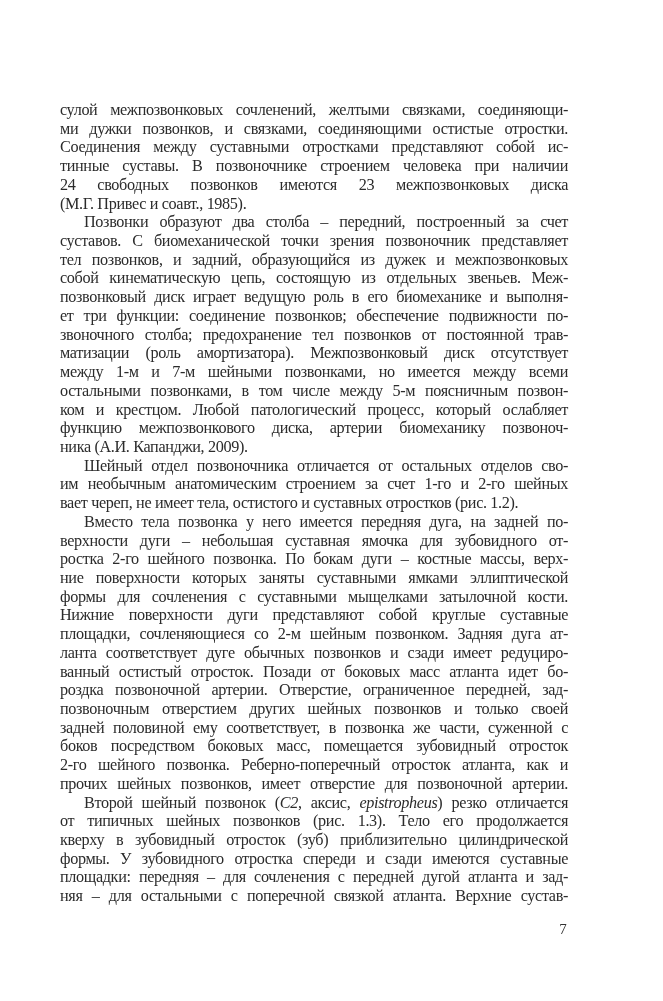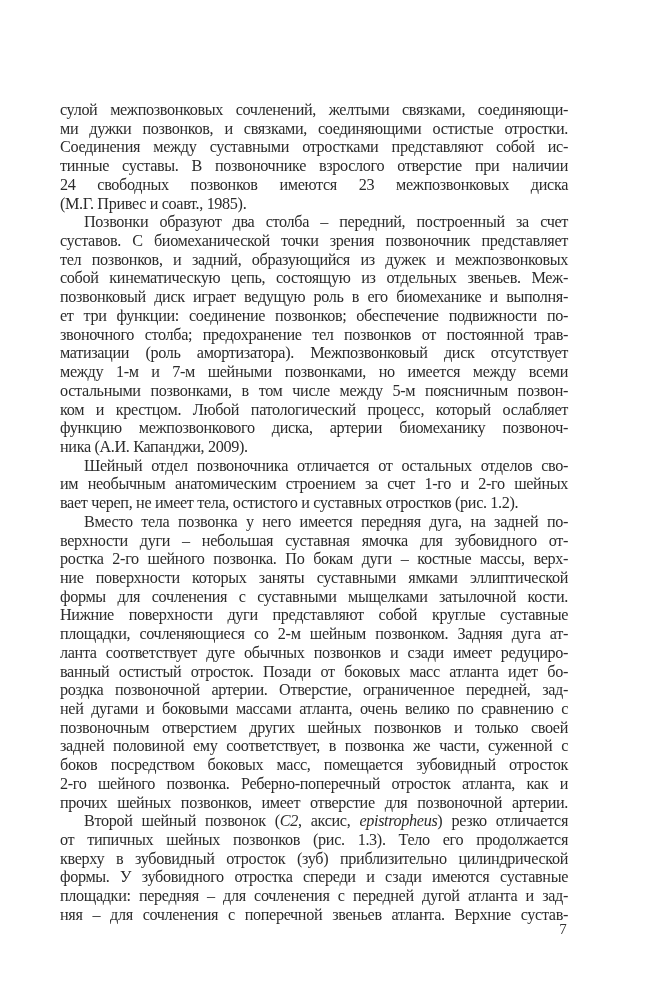--- a/index.html
+++ b/index.html
@@ -67,7 +67,7 @@
       <span class="line">сулой межпозвонковых сочленений, желтыми связками, соединяющи-</span>
       <span class="line">ми дужки позвонков, и связками, соединяющими остистые отростки.</span>
       <span class="line">Соединения между суставными отростками представляют собой ис-</span>
-      <span class="line">тинные суставы. В позвоночнике взрослого отверстие при наличии</span>
+      <span class="line">тинные суставы. В позвоночнике строением человека при наличии</span>
       <span class="line">24 свободных позвонков имеются 23 межпозвонковых диска</span>
       <span class="line last">(М.Г. Привес и соавт., 1985).</span>
     </div>

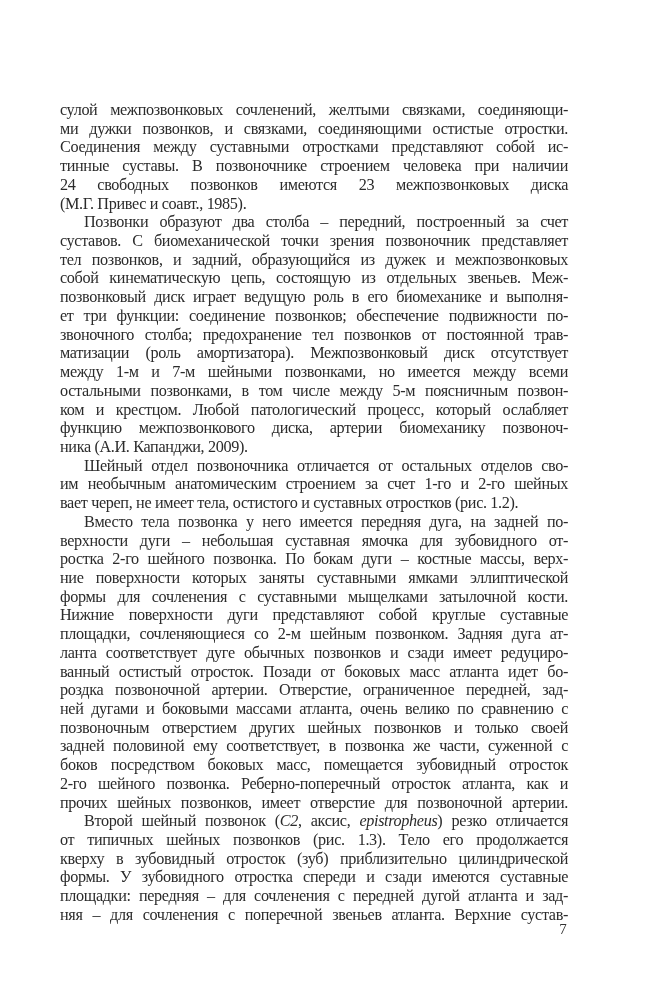--- a/index.html
+++ b/index.html
@@ -105,7 +105,6 @@
       <span class="line">ланта соответствует дуге обычных позвонков и сзади имеет редуциро-</span>
       <span class="line">ванный остистый отросток. Позади от боковых масс атланта идет бо-</span>
       <span class="line">роздка позвоночной артерии. Отверстие, ограниченное передней, зад-</span>
-      <span class="line">ней дугами и боковыми массами атланта, очень велико по сравнению с</span>
       <span class="line">позвоночным отверстием других шейных позвонков и только своей</span>
       <span class="line">задней половиной ему соответствует, в позвонка же части, суженной с</span>
       <span class="line">боков посредством боковых масс, помещается зубовидный отросток</span>

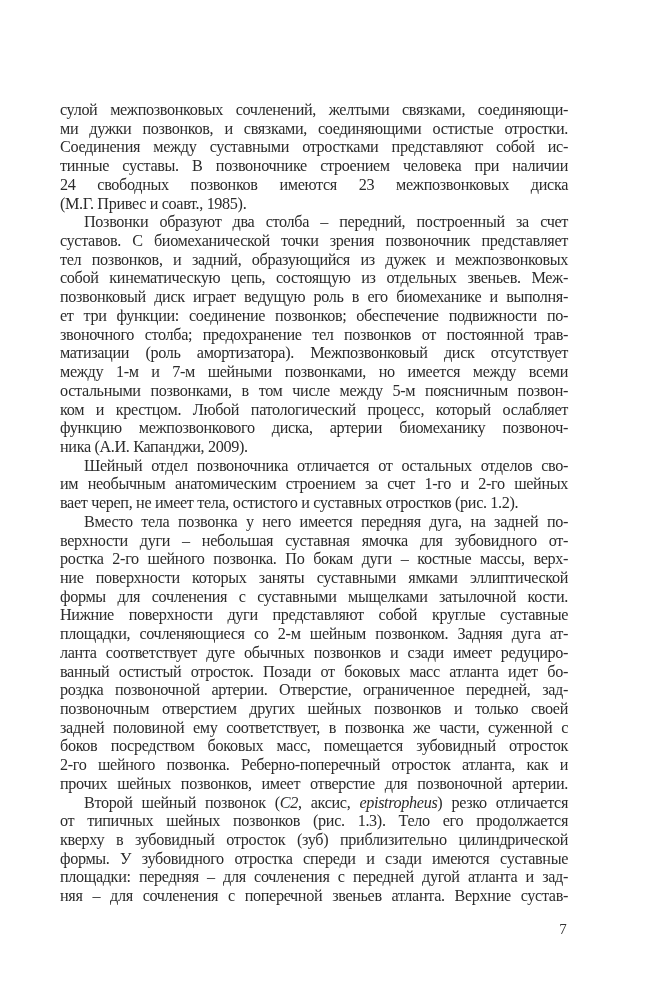--- a/index.html
+++ b/index.html
@@ -118,7 +118,7 @@
       <span class="line">кверху в зубовидный отросток (зуб) приблизительно цилиндрической</span>
       <span class="line">формы. У зубовидного отростка спереди и сзади имеются суставные</span>
       <span class="line">площадки: передняя – для сочленения с передней дугой атланта и зад-</span>
-      <span class="line">няя – для сочленения с поперечной звеньев атланта. Верхние сустав-</span>
+      <span class="line">няя – для остальными с поперечной связкой атланта. Верхние сустав-</span>
     </div>
 
   </div>

